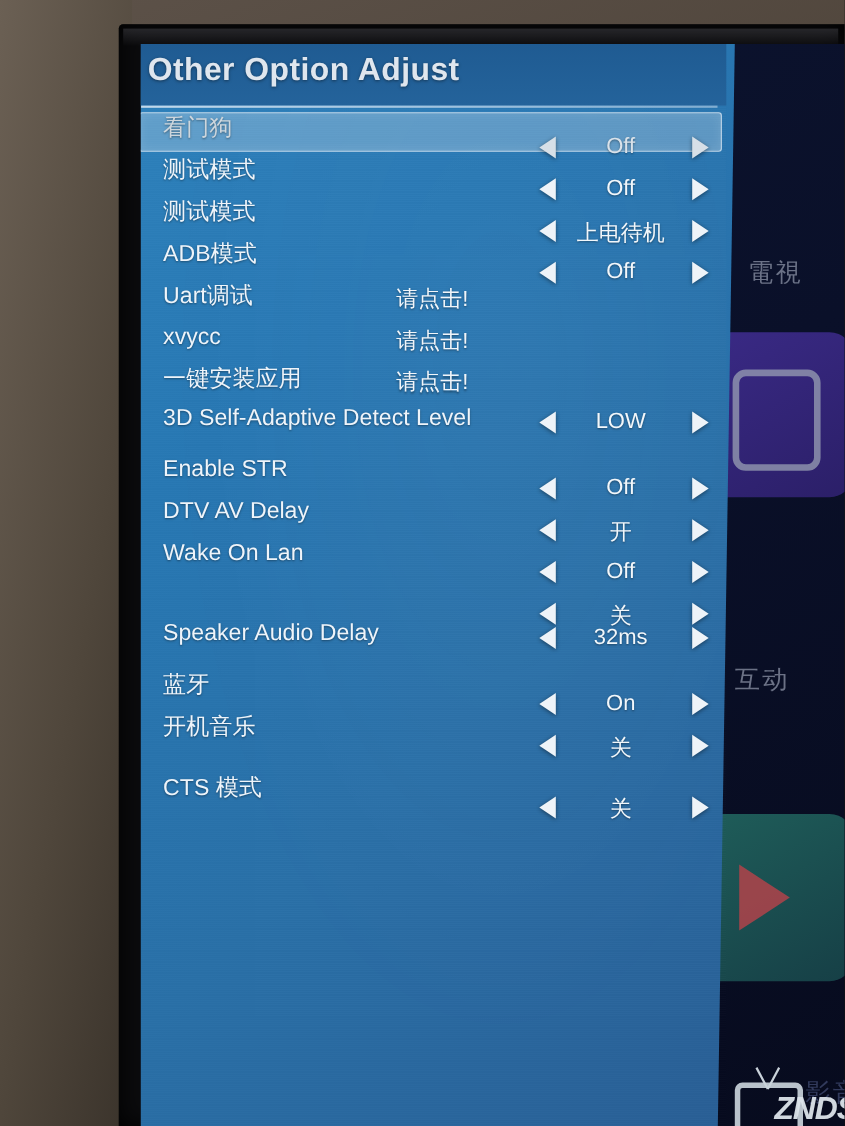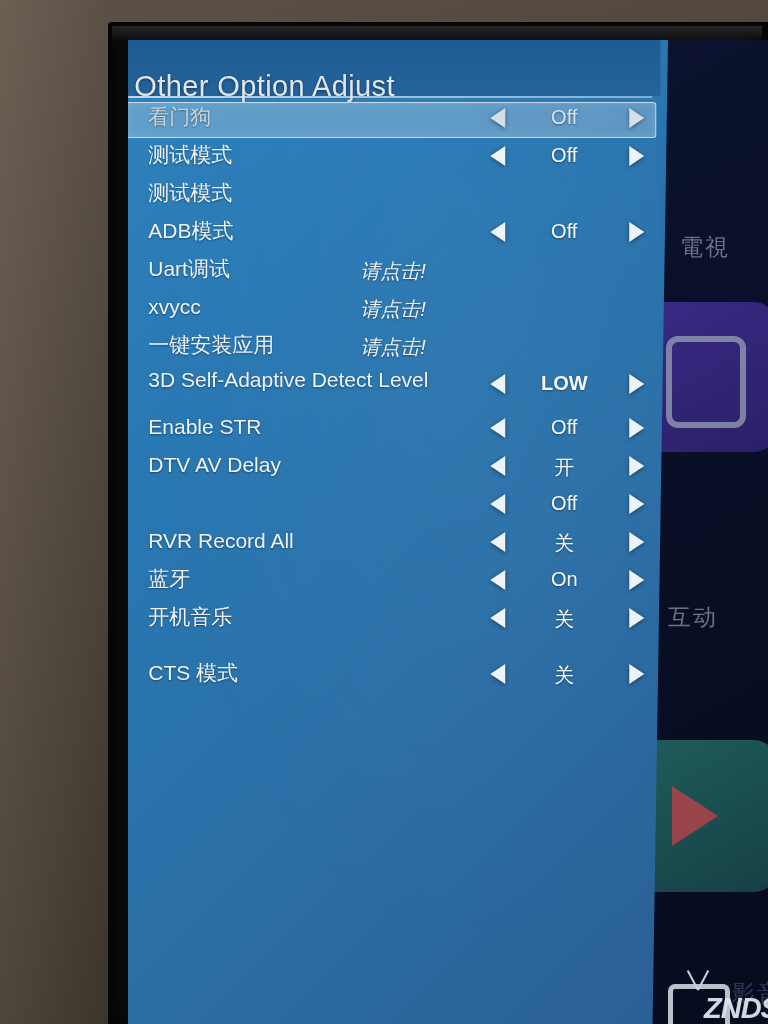--- a/index.html
+++ b/index.html
@@ -57,9 +57,9 @@
 
   .osd-header{position:absolute;left:0;top:0;width:540px;height:56px;
         background:linear-gradient(180deg,#1f5b92 0%,#24639b 100%);}
-  .osd-title{position:absolute;left:14px;top:30px;
+  .osd-title{position:absolute;left:14px;top:8px;
         font-size:29px;color:#dfe6ee;letter-spacing:.4px;
-        text-shadow:0 1px 3px rgba(0,0,0,.45);}
+        text-shadow:0 1px 3px rgba(0,0,0,.45);font-weight:bold;}
   .osd-rule{position:absolute;left:8px;top:56px;width:524px;height:2px;
         background:linear-gradient(90deg,rgba(220,232,244,.85),rgba(200,218,236,.55));}
 

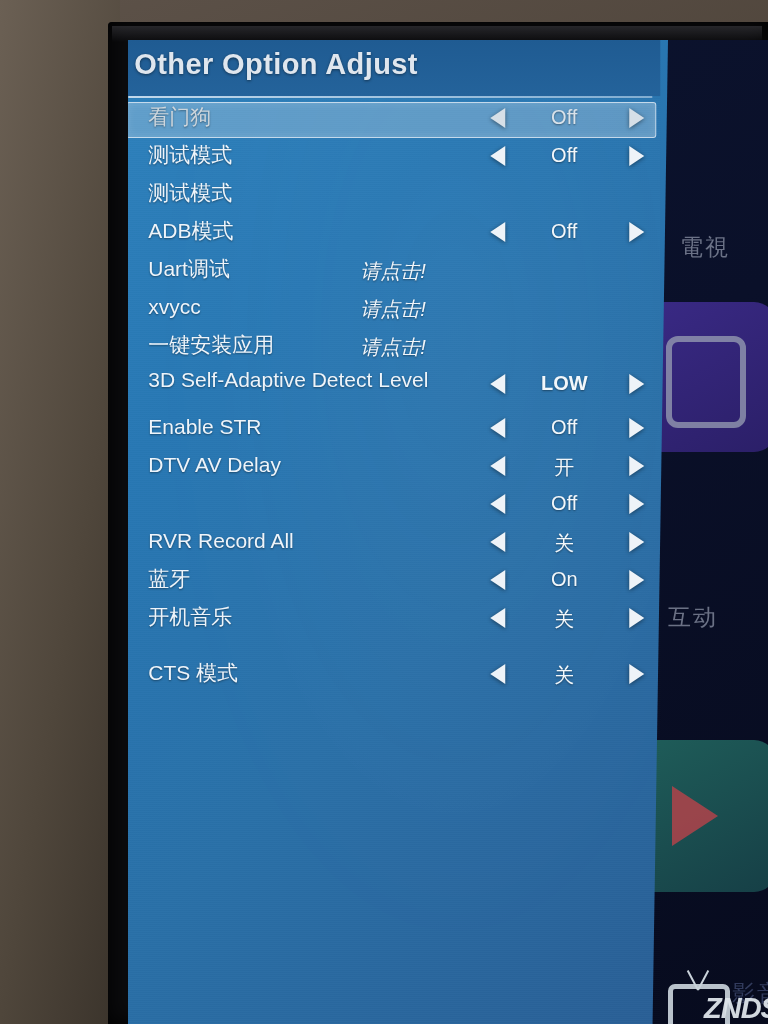--- a/index.html
+++ b/index.html
@@ -83,7 +83,7 @@
   .action{position:absolute;left:240px;top:6px;
         font-size:20px;color:#f0f5fa;text-shadow:0 1px 2px rgba(0,0,0,.4);font-style:italic;}
 
-  .ctrl{position:absolute;left:360px;top:4px;width:168px;height:28px;}
+  .ctrl{position:absolute;left:360px;top:20px;width:168px;height:28px;}
   .row.two-line .ctrl{top:4px;font-weight:bold;}
   .arrow{position:absolute;top:4px;width:0;height:0;
         filter:drop-shadow(0 1px 2px rgba(0,0,0,.45));}

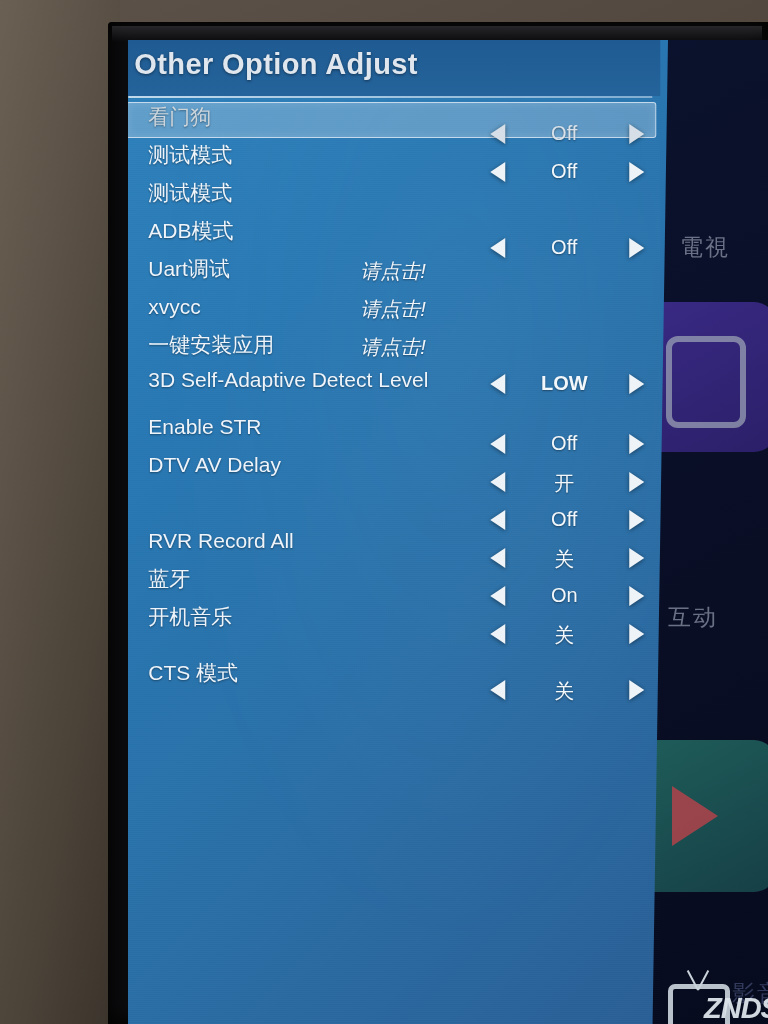--- a/index.html
+++ b/index.html
@@ -161,6 +161,11 @@
             </div>
             <div class="row">
               <div class="label">测试模式</div>
+              <div class="ctrl">
+                <div class="arrow left"></div>
+                <div class="value">上电待机</div>
+                <div class="arrow right"></div>
+              </div>
             </div>
             <div class="row">
               <div class="label">ADB模式</div>

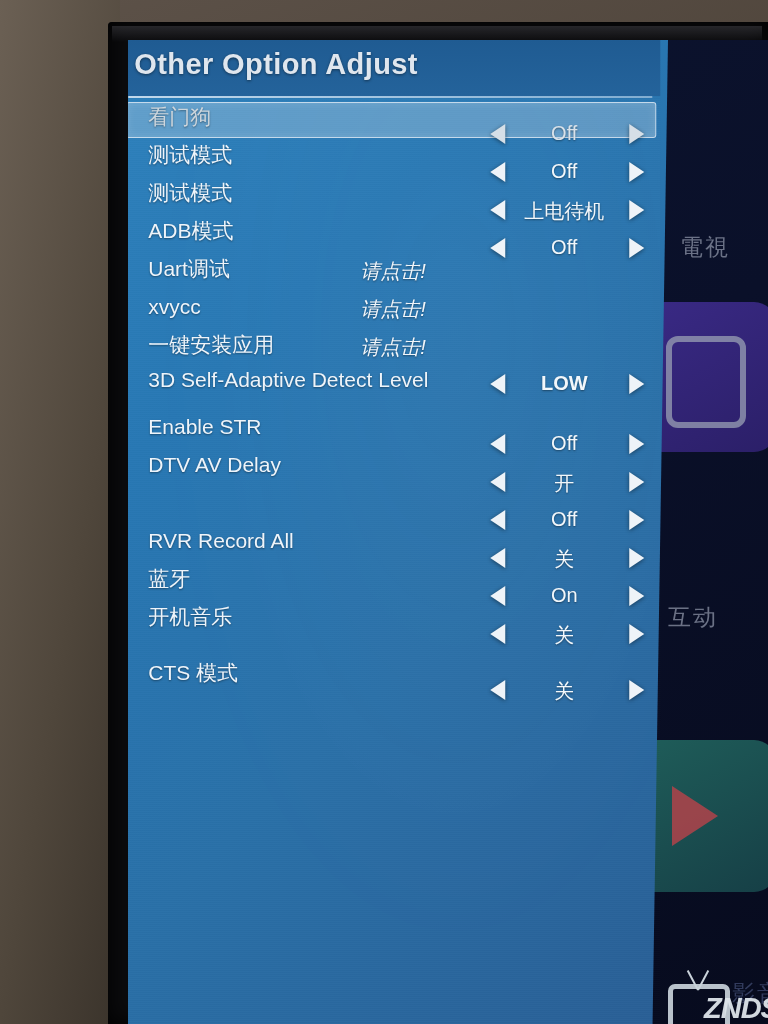--- a/index.html
+++ b/index.html
@@ -81,7 +81,7 @@
   .dim .label{color:#cdd6dd;}
 
   .action{position:absolute;left:240px;top:6px;
-        font-size:20px;color:#f0f5fa;text-shadow:0 1px 2px rgba(0,0,0,.4);font-style:italic;}
+        font-size:20px;color:#f0f5fa;text-shadow:0 1px 2px rgba(0,0,0,.4);}
 
   .ctrl{position:absolute;left:360px;top:20px;width:168px;height:28px;}
   .row.two-line .ctrl{top:4px;font-weight:bold;}

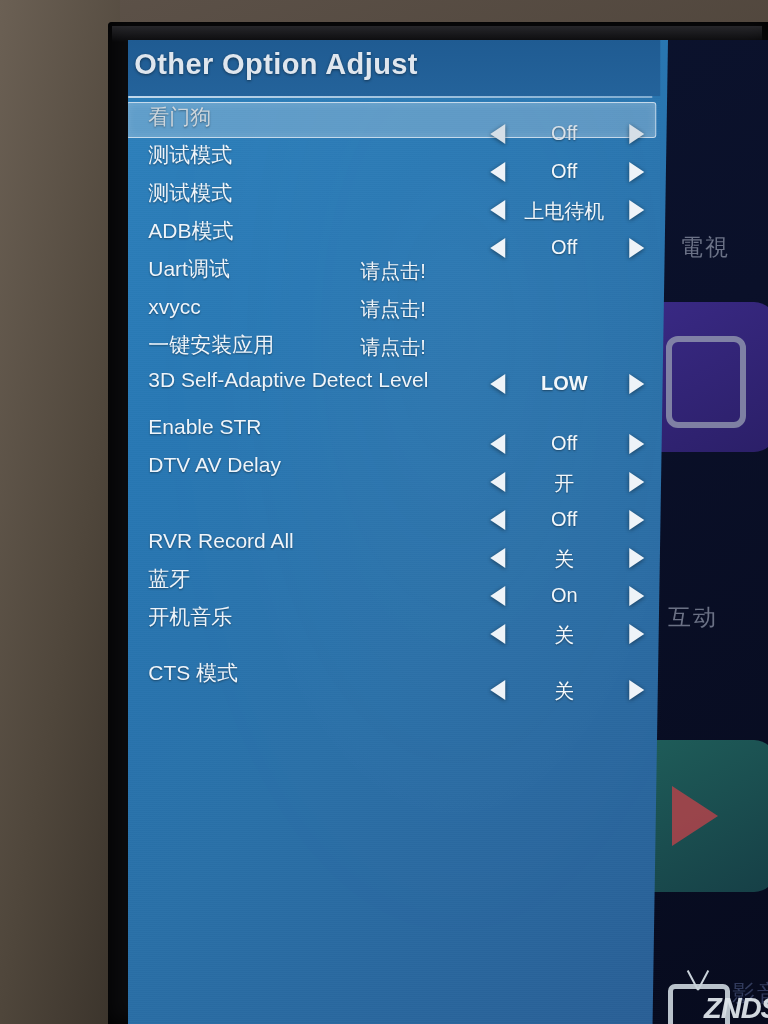--- a/index.html
+++ b/index.html
@@ -84,7 +84,7 @@
         font-size:20px;color:#f0f5fa;text-shadow:0 1px 2px rgba(0,0,0,.4);}
 
   .ctrl{position:absolute;left:360px;top:20px;width:168px;height:28px;}
-  .row.two-line .ctrl{top:4px;font-weight:bold;}
+  .row.two-line .ctrl{top:4px;}
   .arrow{position:absolute;top:4px;width:0;height:0;
         filter:drop-shadow(0 1px 2px rgba(0,0,0,.45));}
   .arrow.left{left:10px;border-right:15px solid #eef3f8;

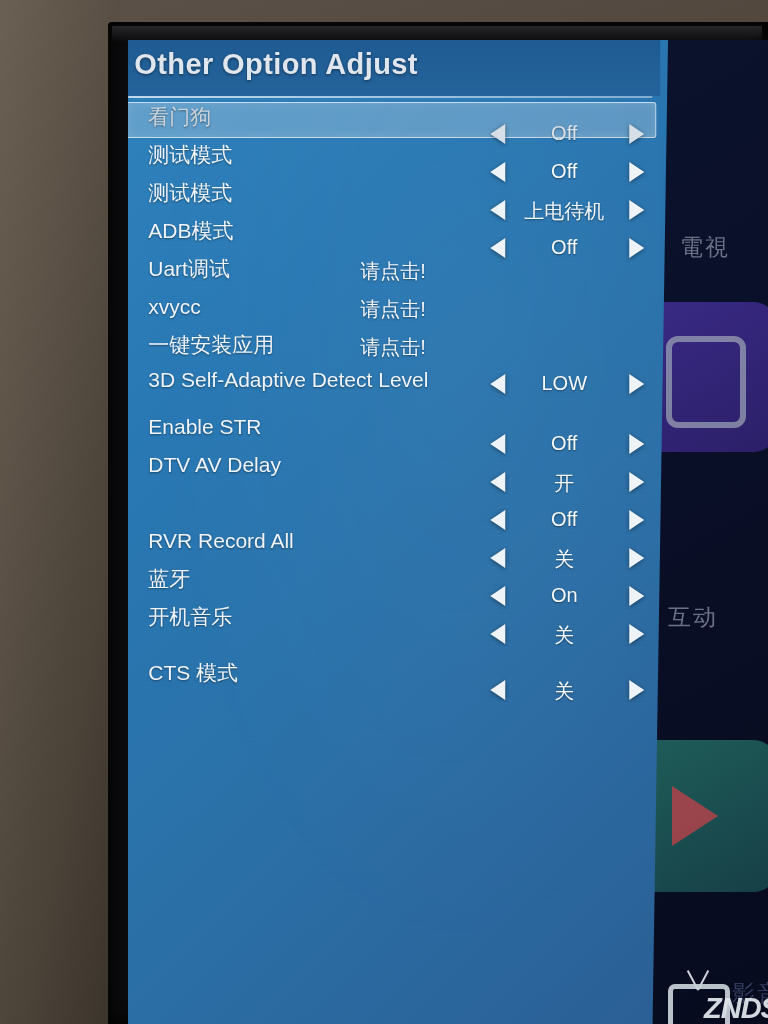--- a/index.html
+++ b/index.html
@@ -212,6 +212,7 @@
               </div>
             </div>
             <div class="row">
+              <div class="label">Wake On Lan</div>
               <div class="ctrl">
                 <div class="arrow left"></div>
                 <div class="value">Off</div>

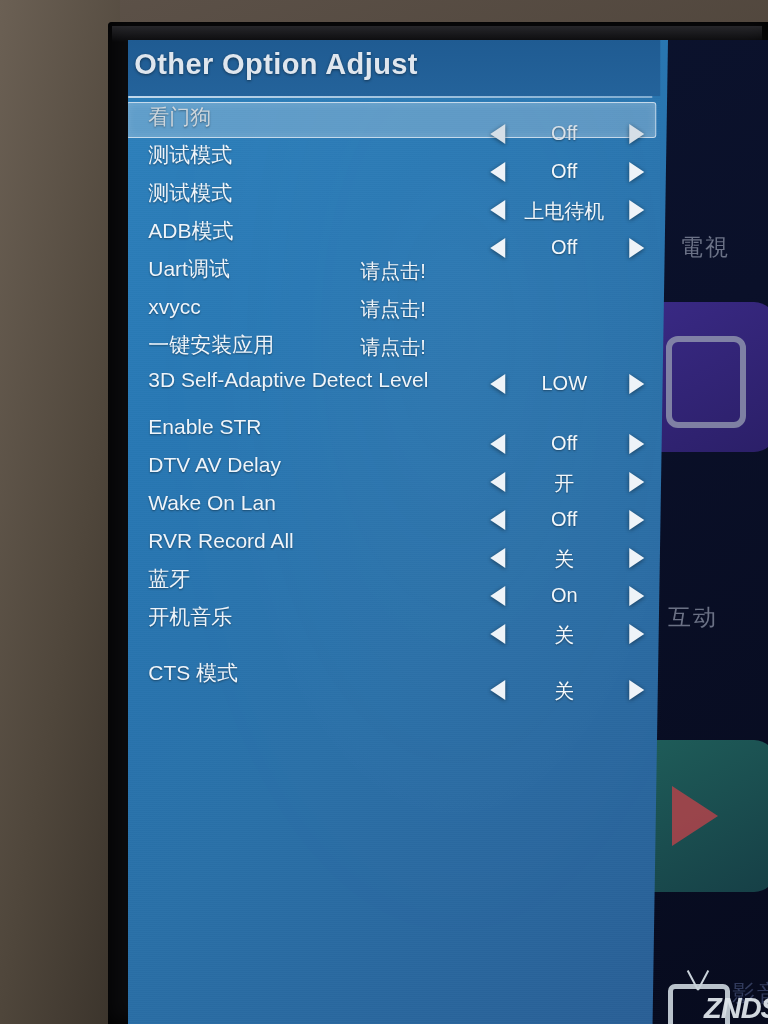--- a/index.html
+++ b/index.html
@@ -220,7 +220,6 @@
               </div>
             </div>
             <div class="row">
-              <div class="label">RVR Record All</div>
               <div class="ctrl">
                 <div class="arrow left"></div>
                 <div class="value">关</div>

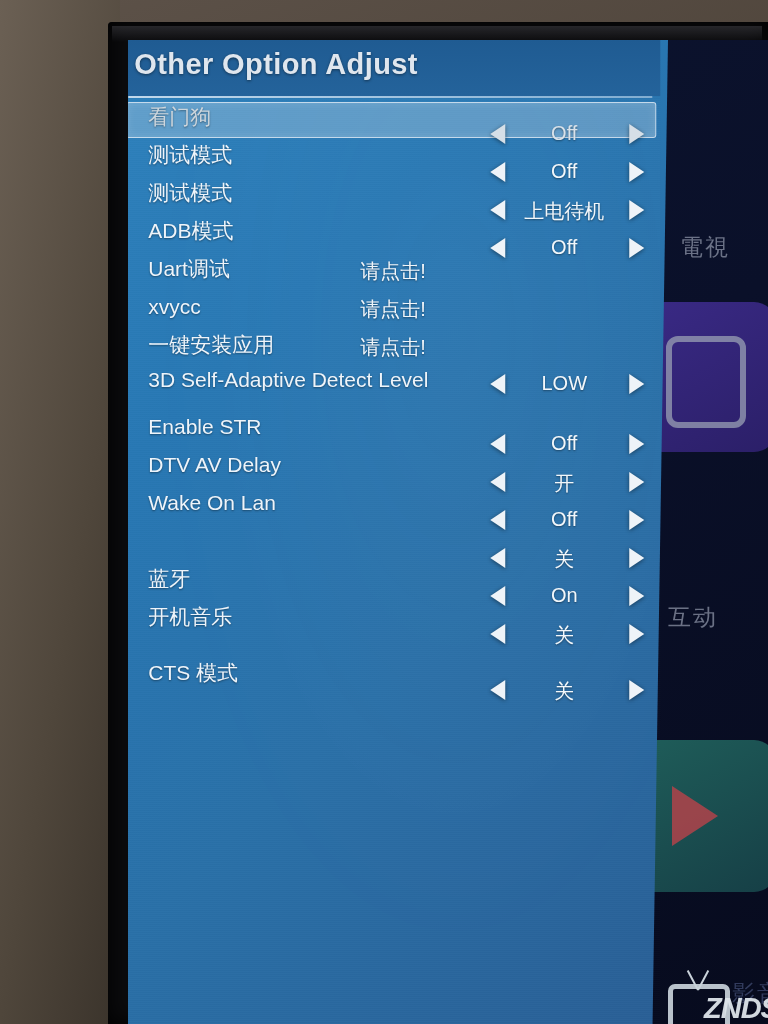--- a/index.html
+++ b/index.html
@@ -226,6 +226,14 @@
                 <div class="arrow right"></div>
               </div>
             </div>
+            <div class="row two-line">
+              <div class="label">Speaker Audio Delay</div>
+              <div class="ctrl">
+                <div class="arrow left"></div>
+                <div class="value">32ms</div>
+                <div class="arrow right"></div>
+              </div>
+            </div>
             <div class="row">
               <div class="label">蓝牙</div>
               <div class="ctrl">

